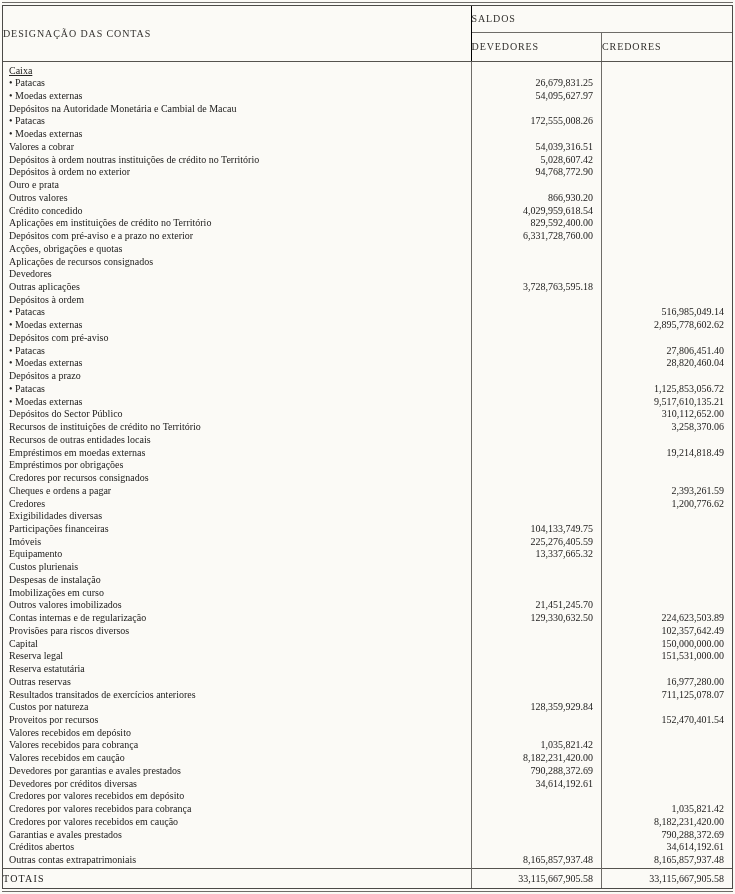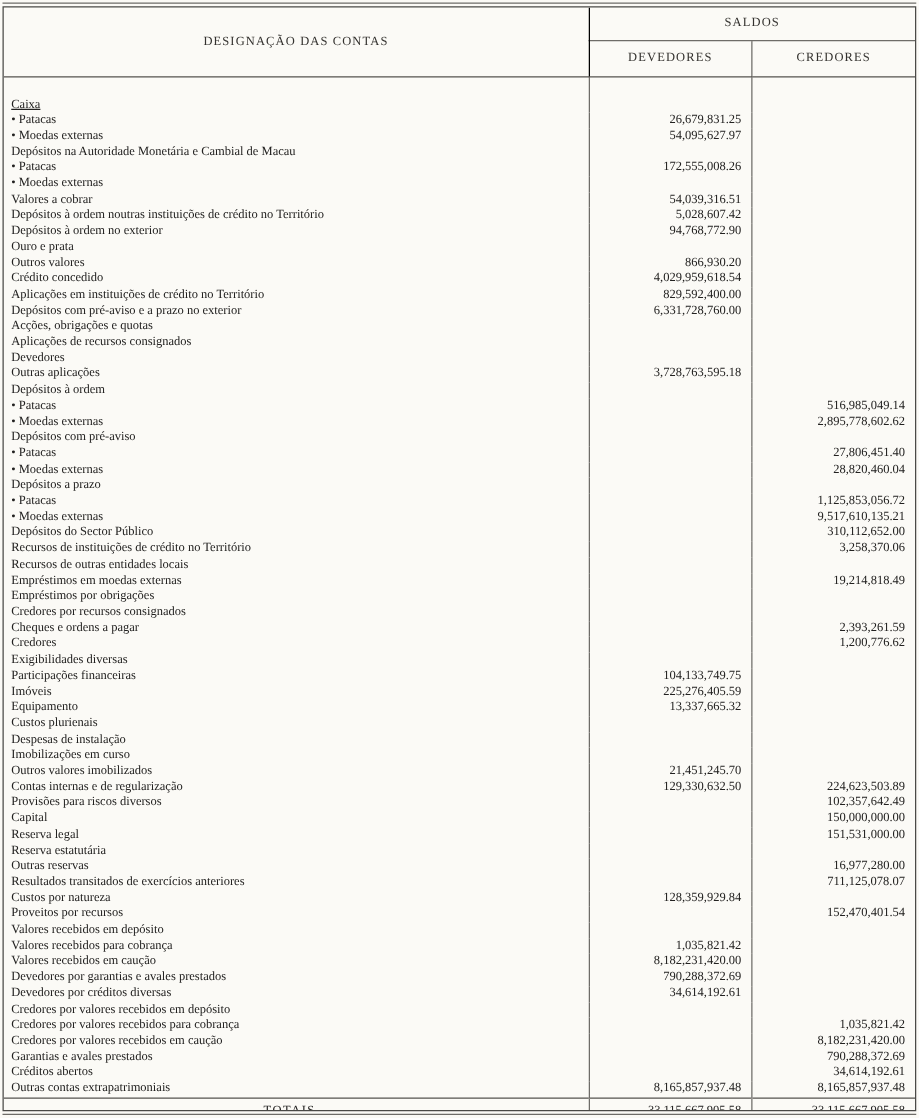--- a/index.html
+++ b/index.html
@@ -37,7 +37,7 @@
     font-weight: normal;
     font-size: 10px;
     letter-spacing: 0.09em;
-    text-align: center;
+    text-align: left;
     vertical-align: middle;
     color: #33312e;
   }

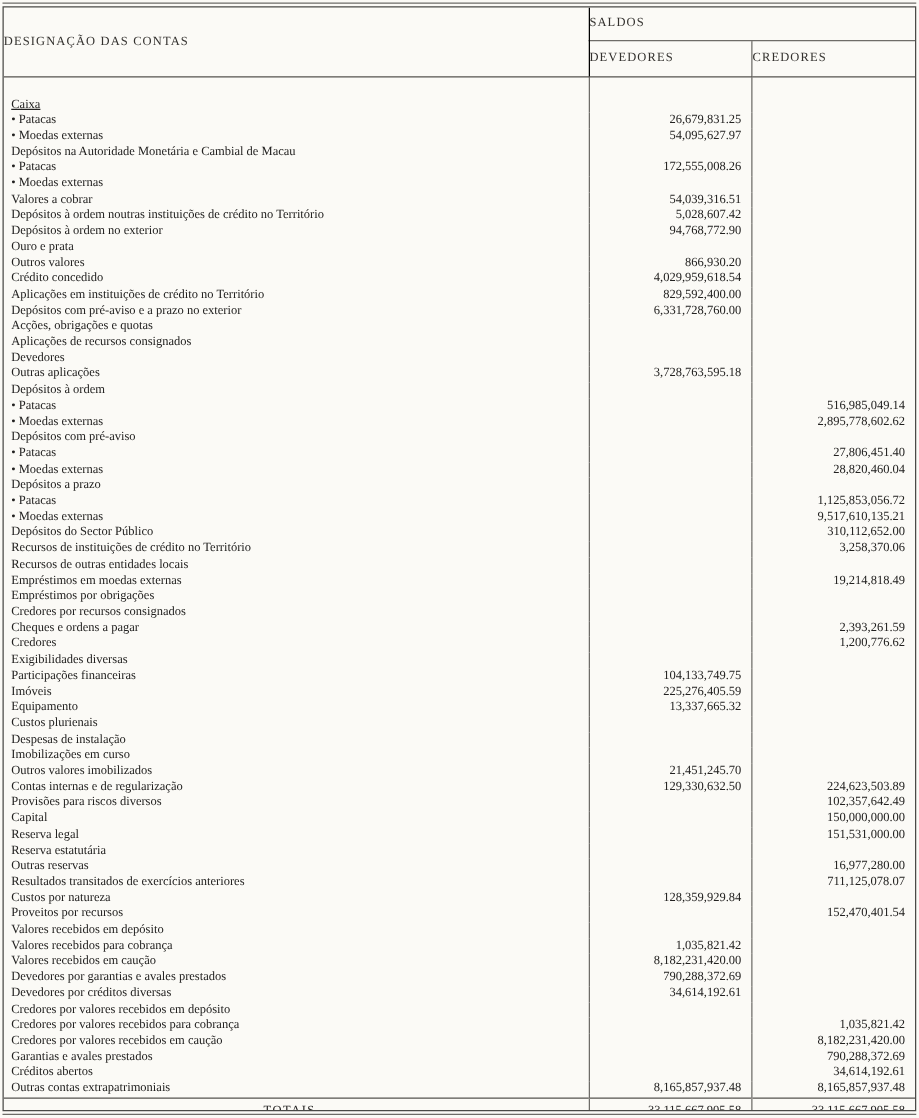--- a/index.html
+++ b/index.html
@@ -61,7 +61,7 @@
     white-space: nowrap;
     overflow: hidden;
   }
-  tbody tr:first-child td { padding-top: 16px; text-decoration: underline; }
+  tbody tr:first-child td { padding-top: 3px; text-decoration: underline; }
   td.label { padding-left: 6px; text-align: left; }
   td.num   { padding-right: 8px; text-align: right; }
   td.sep   { border-right: 1px solid #6e6c68; }

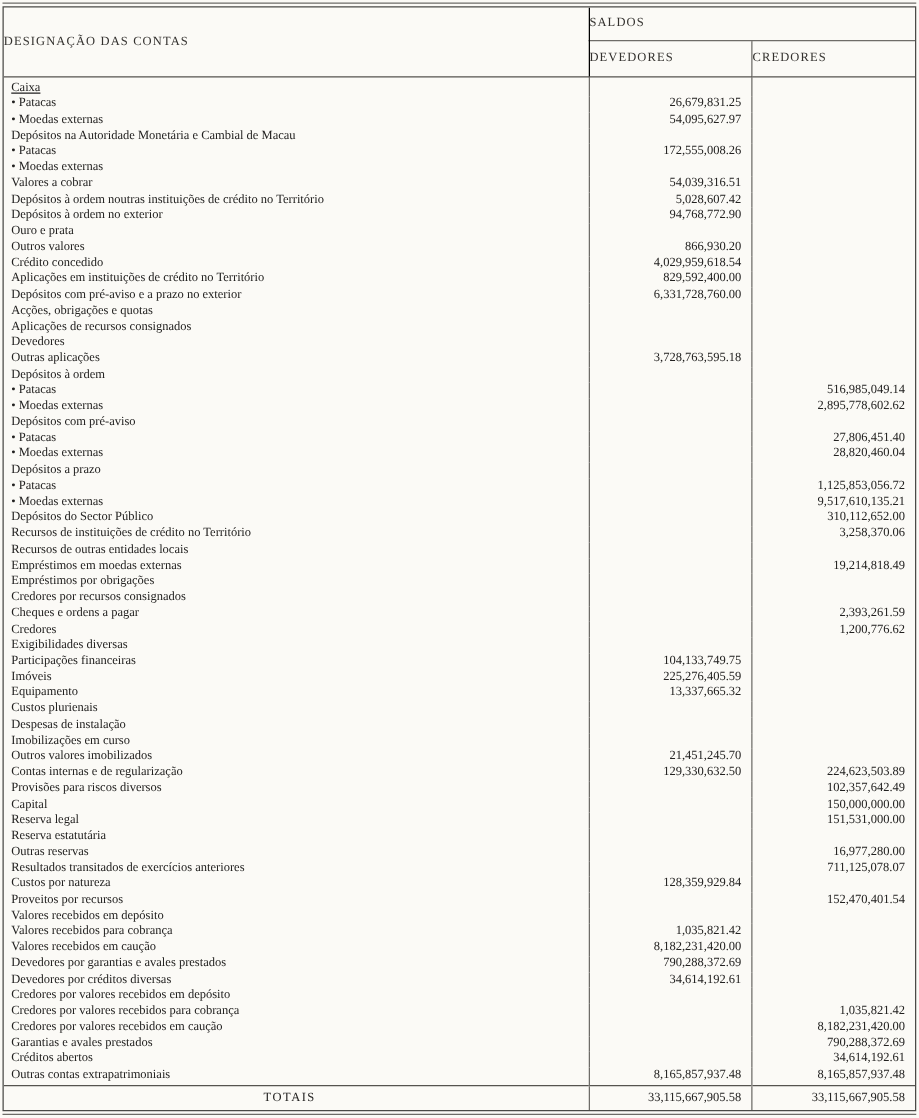--- a/index.html
+++ b/index.html
@@ -74,7 +74,7 @@
     white-space: nowrap;
   }
   tfoot td.totals-label {
-    text-align: center;
+    text-align: left;
     padding-right: 10px;
     letter-spacing: 0.12em;
   }

